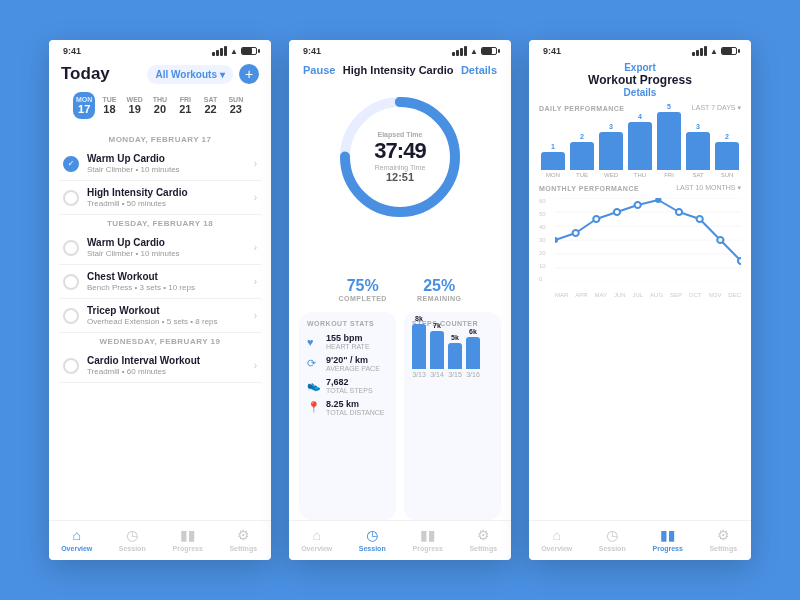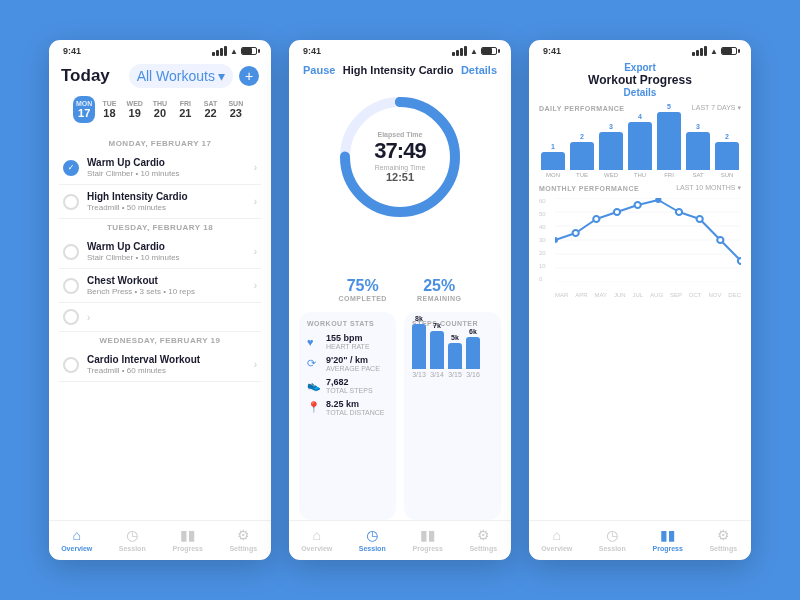--- a/index.html
+++ b/index.html
@@ -18,7 +18,7 @@
     
     .phone {
       background: #fff;
-      border-radius: 11px;
+      border-radius: 4px;
       overflow: hidden;
       box-shadow: 0 8px 30px rgba(0,0,0,0.2);
       display: flex;

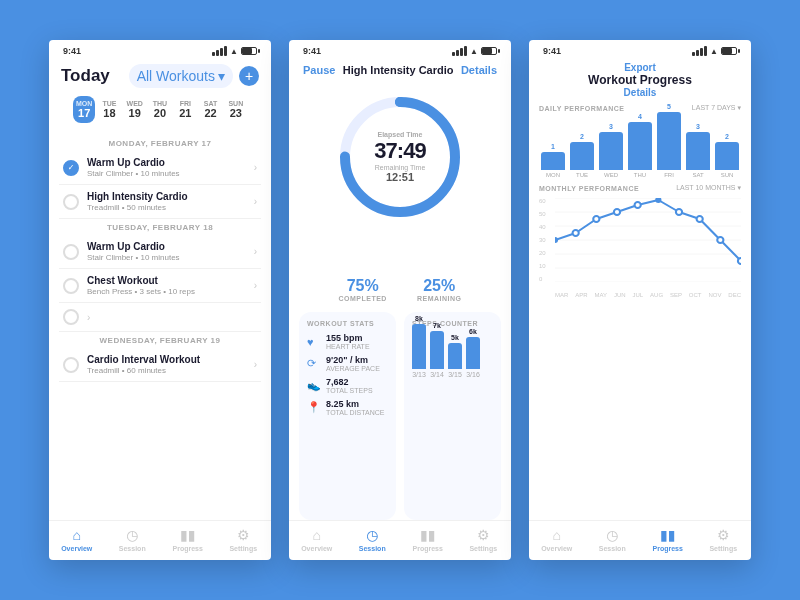--- a/index.html
+++ b/index.html
@@ -64,9 +64,9 @@
       border: none;
       border-radius: 12px;
       padding: 4px 8px;
-      font-size: 14px;
+      font-size: 10px;
       color: #4A90E2;
-      font-weight: 400;
+      font-weight: 700;
       cursor: pointer;
       display: flex;
       align-items: center;

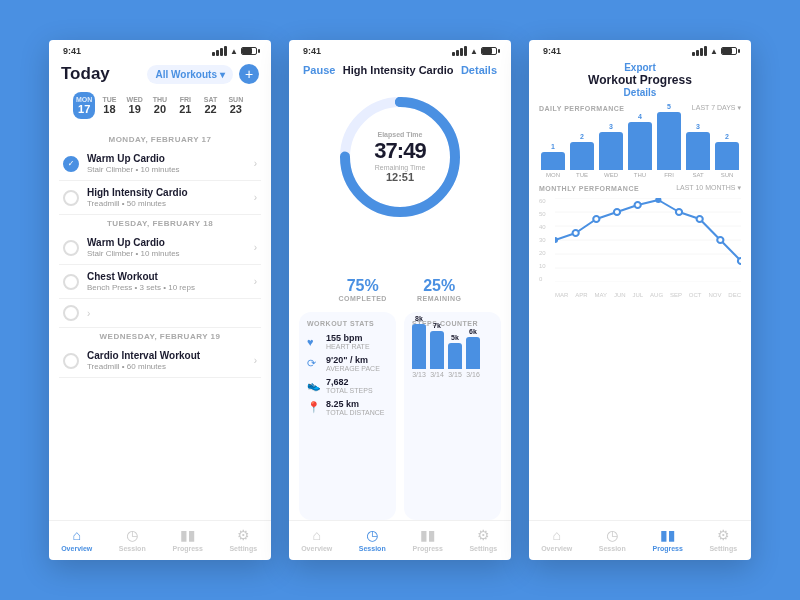--- a/index.html
+++ b/index.html
@@ -417,6 +417,10 @@
 
     <div class="workout-item">
       <div class="workout-check"></div>
+      <div class="workout-info">
+        <div class="workout-name">Tricep Workout</div>
+        <div class="workout-sub">Overhead Extension • 5 sets • 8 reps</div>
+      </div>
       <span class="workout-chevron">›</span>
     </div>
 

